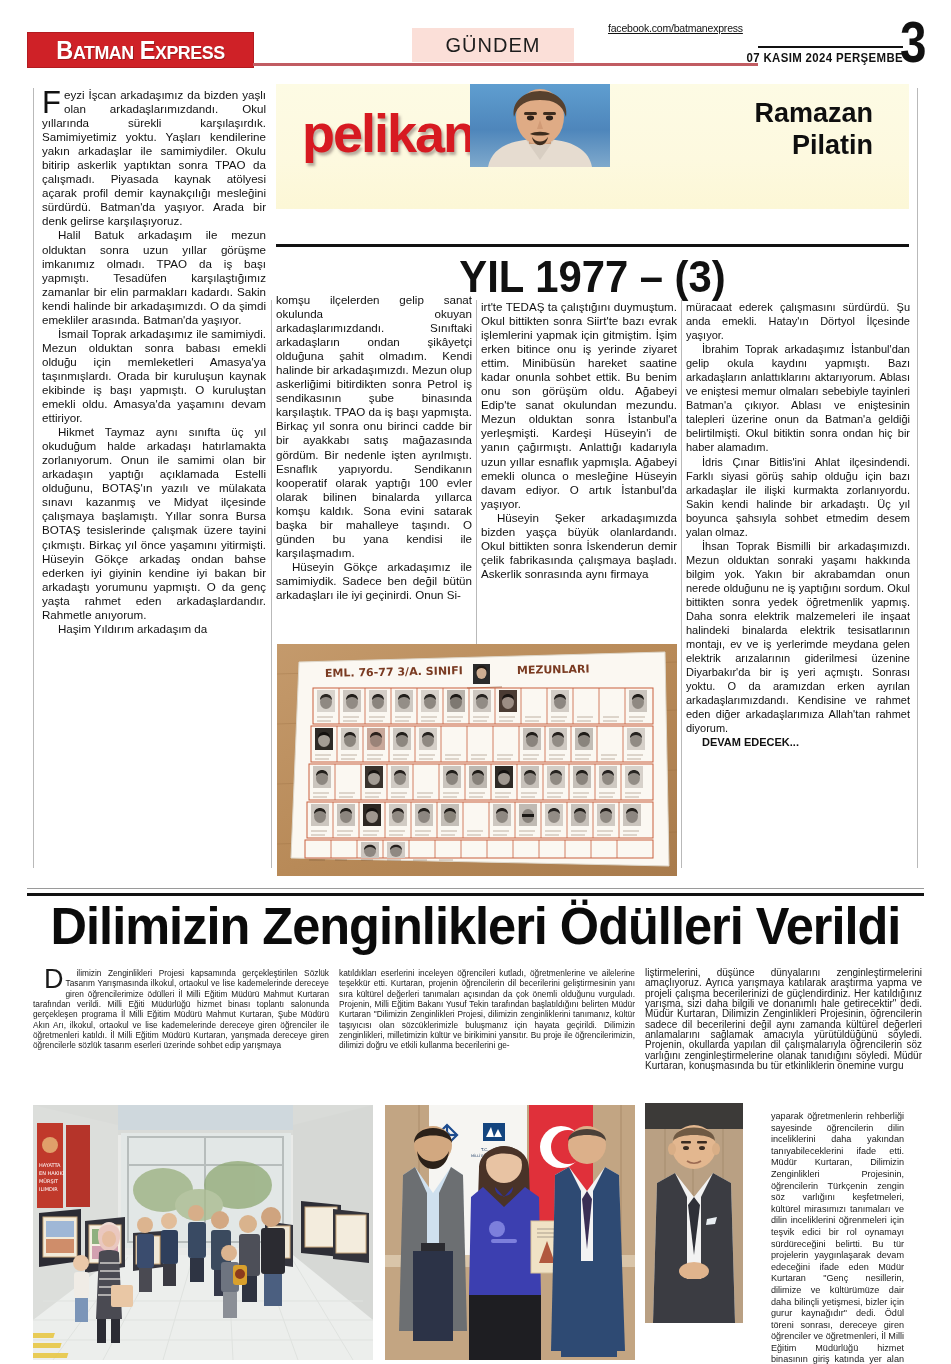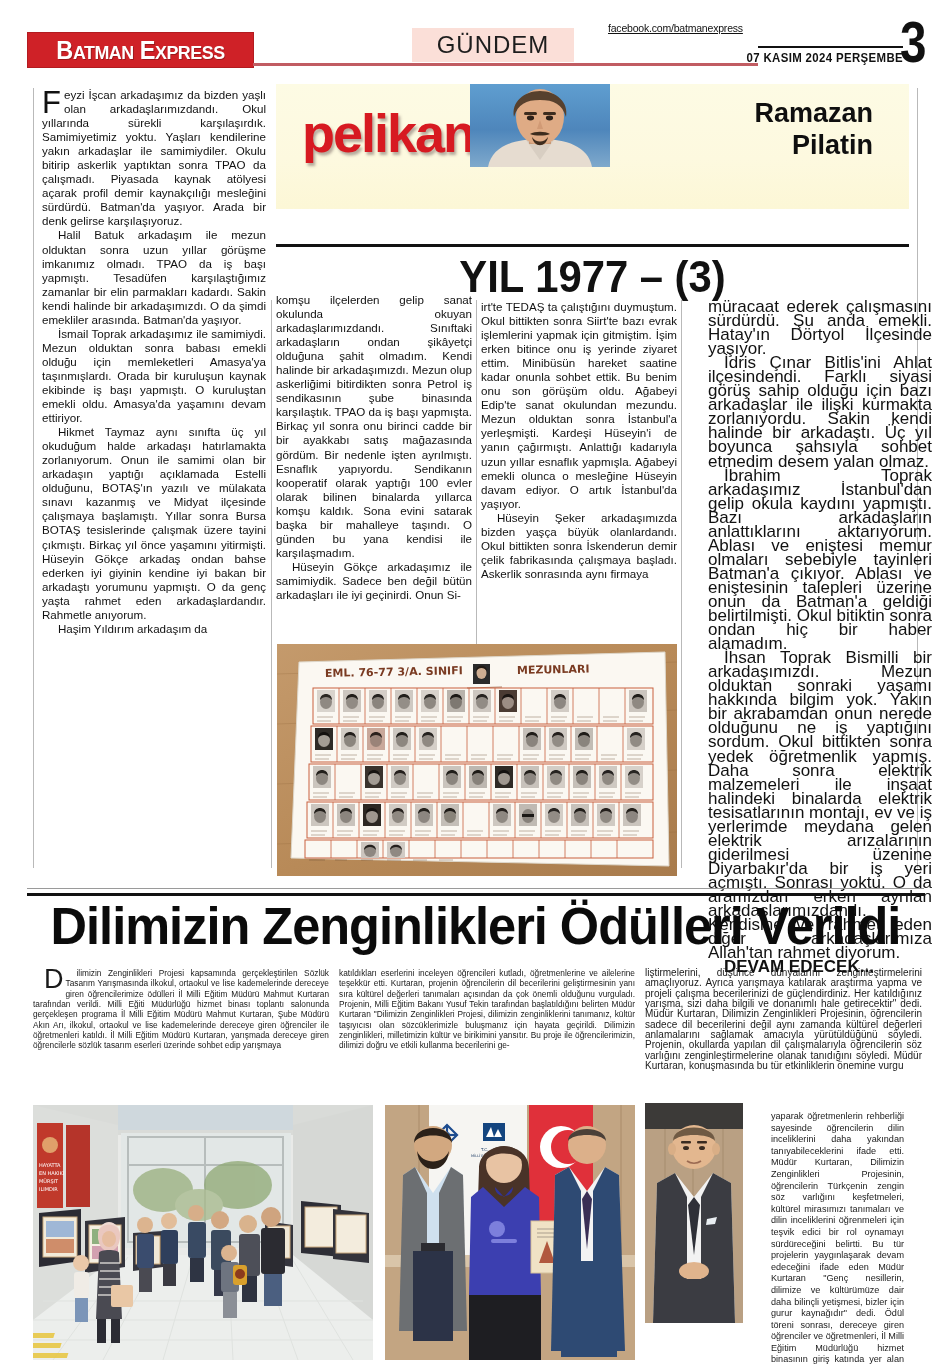--- a/index.html
+++ b/index.html
@@ -36,7 +36,7 @@
     background:#fbdfd8;display:flex;align-items:center;justify-content:center;
   }
   .section-tab span{
-    font-size:24px;letter-spacing:1px;color:#1d1d1d;
+    font-size:20px;letter-spacing:1px;color:#1d1d1d;
     font-family:"Liberation Sans", sans-serif;
   }
   .fb-url{

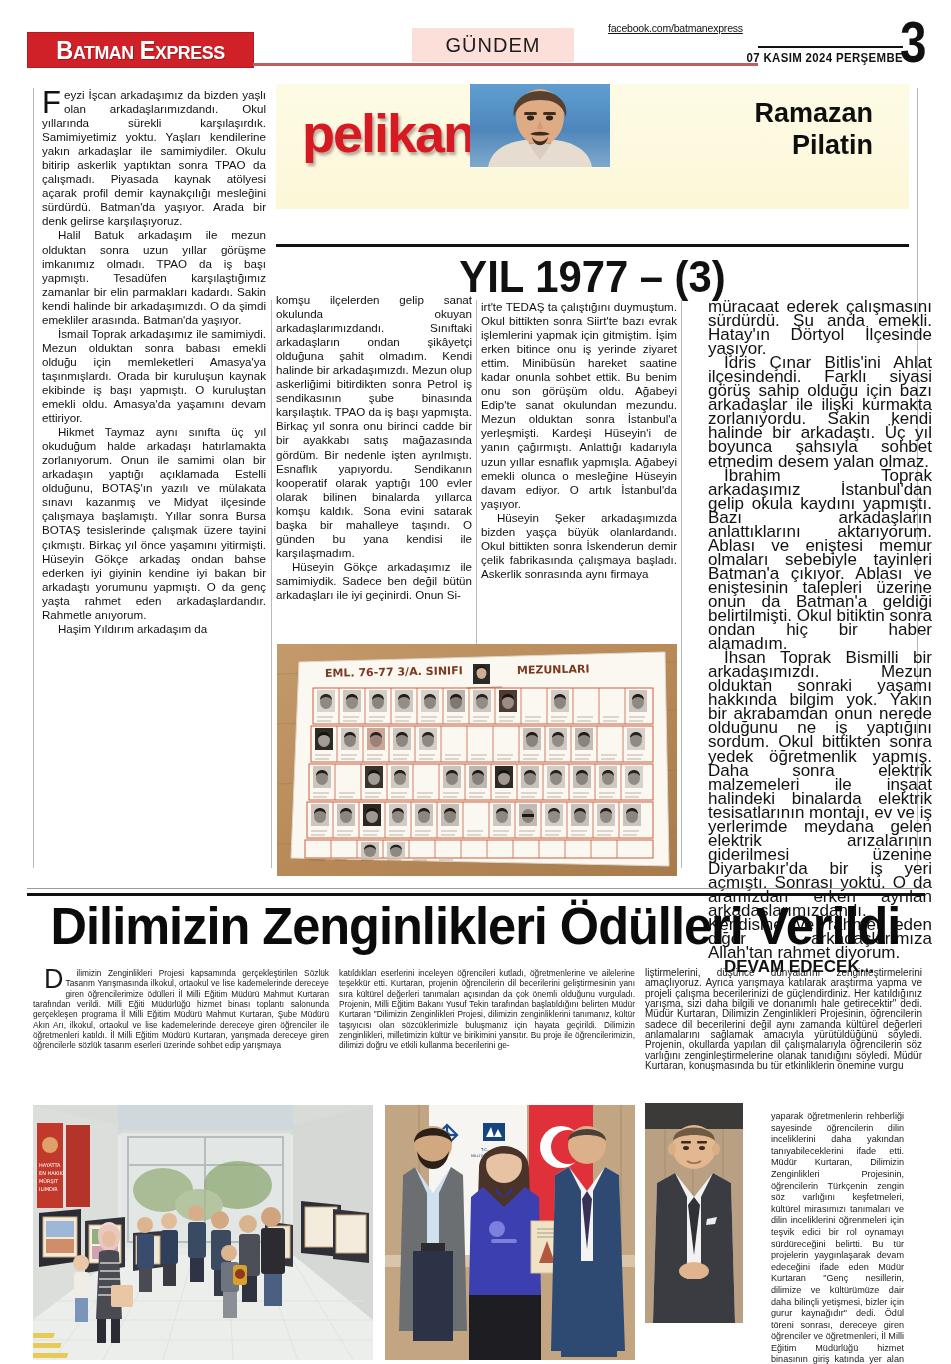--- a/index.html
+++ b/index.html
@@ -116,7 +116,7 @@
   }
   .colD{
     position:absolute;left:686px;top:216px;width:224px;
-    font-size:17px;line-height:14.05px;text-align:justify;margin-left:22px;
+    font-size:11px;line-height:14.05px;text-align:justify;
   }
   .colB p,.colC p,.colD p{margin:0;text-indent:16px;}
   .colB p.cont,.colC p.cont,.colD p.cont{text-indent:0;}

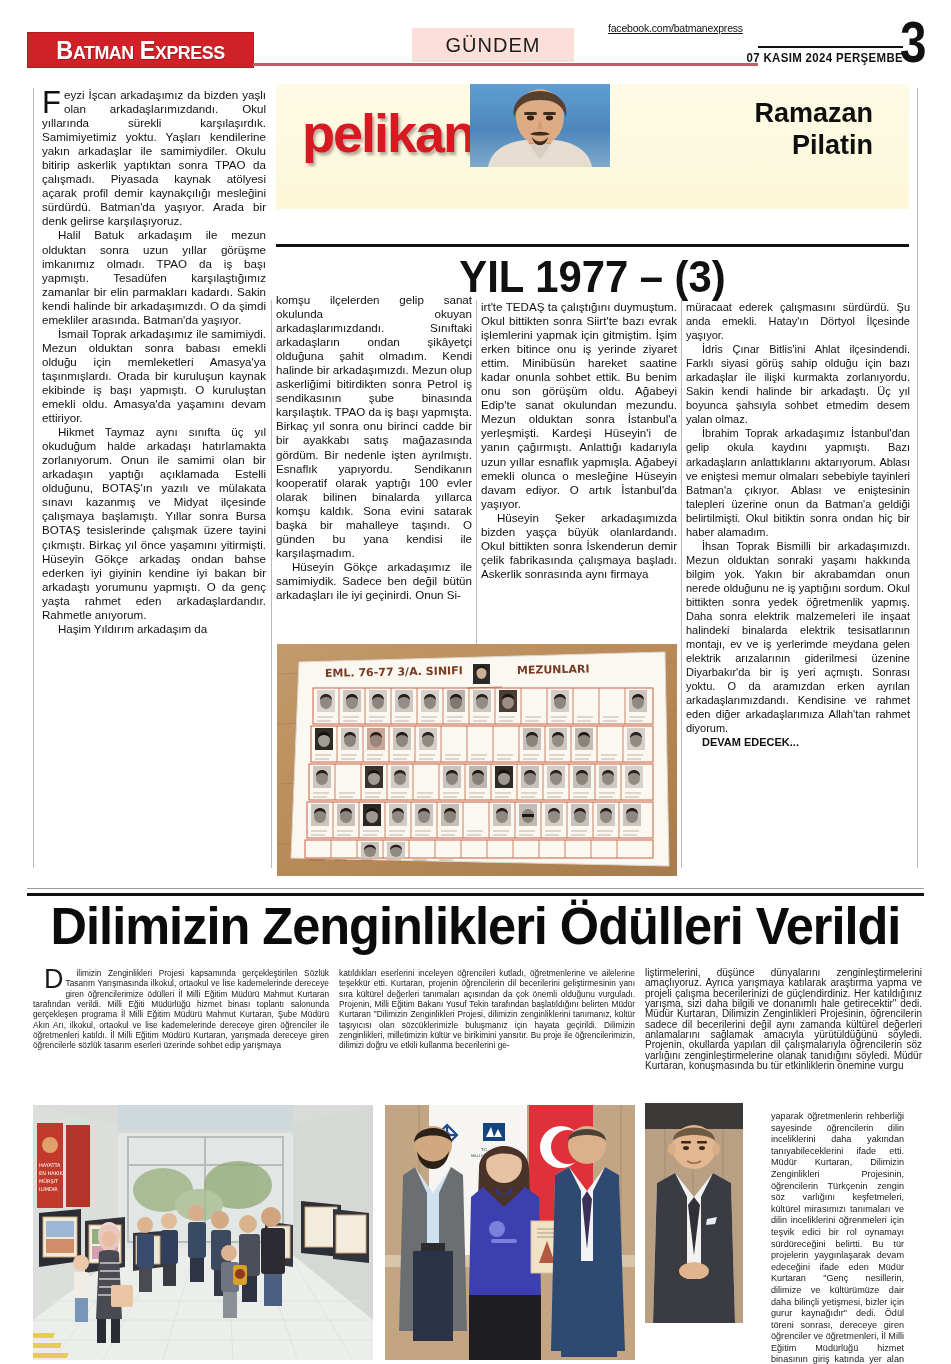--- a/index.html
+++ b/index.html
@@ -274,8 +274,8 @@
 
     <div class="colD">
       <p class="cont">müracaat ederek çalışmasını sürdürdü. Şu anda emekli. Hatay'ın Dörtyol İlçesinde yaşıyor.</p>
+      <p>İbrahim Toprak arkadaşımız İstanbul'dan gelip okula kaydını yapmıştı. Bazı arkadaşların anlattıklarını aktarıyorum. Ablası ve eniştesi memur olmaları sebebiyle tayinleri Batman'a çıkıyor. Ablası ve eniştesinin talepleri üzerine onun da Batman'a geldiği belirtilmişti. Okul bitiktin sonra ondan hiç bir haber alamadım.</p>
       <p>İdris Çınar Bitlis'ini Ahlat ilçesindendi.  Farklı siyasi görüş sahip olduğu için bazı arkadaşlar ile ilişki kurmakta zorlanıyordu. Sakin kendi halinde bir arkadaştı. Üç yıl boyunca şahsıyla sohbet etmedim desem yalan olmaz.</p>
-      <p>İbrahim Toprak arkadaşımız İstanbul'dan gelip okula kaydını yapmıştı. Bazı arkadaşların anlattıklarını aktarıyorum. Ablası ve eniştesi memur olmaları sebebiyle tayinleri Batman'a çıkıyor. Ablası ve eniştesinin talepleri üzerine onun da Batman'a geldiği belirtilmişti. Okul bitiktin sonra ondan hiç bir haber alamadım.</p>
       <p>İhsan Toprak Bismilli bir arkadaşımızdı. Mezun olduktan sonraki yaşamı hakkında bilgim yok. Yakın bir akrabamdan onun nerede olduğunu ne iş yaptığını sordum. Okul bittikten sonra yedek öğretmenlik yapmış. Daha sonra elektrik malzemeleri ile inşaat halindeki binalarda elektrik tesisatlarının montajı,  ev ve iş yerlerimde meydana gelen elektrik arızalarının giderilmesi üzenine Diyarbakır'da bir iş yeri açmıştı. Sonrası yoktu. O da aramızdan erken ayrılan arkadaşlarımızdandı.  Kendisine ve rahmet eden diğer arkadaşlarımıza Allah'tan rahmet diyorum.</p>
       <p class="devam">DEVAM EDECEK...</p>
     </div>

